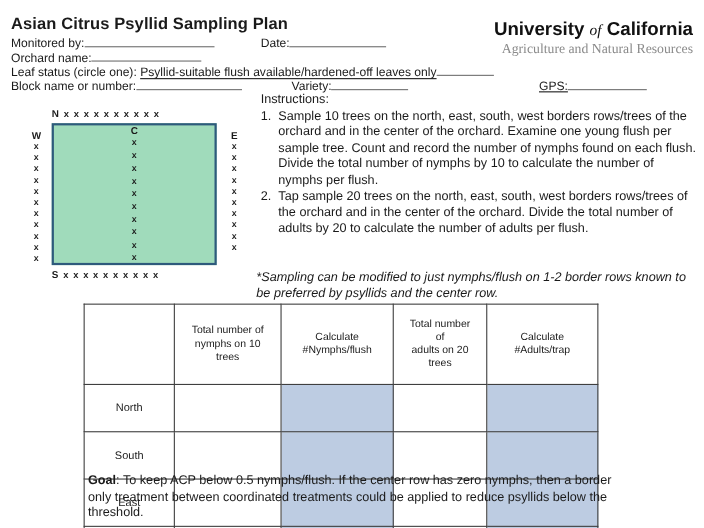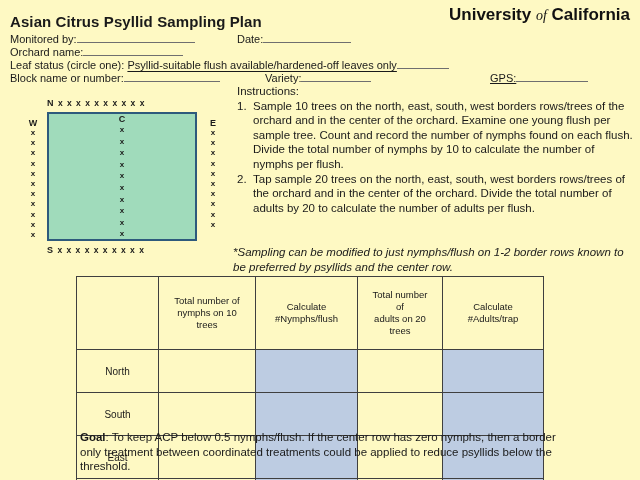--- a/index.html
+++ b/index.html
@@ -4,7 +4,7 @@
 <style>
   html,body{margin:0;padding:0;background:#e8e8e8;}
   .page{
-    position:relative;width:640px;height:480px;background:#fef9c3;
+    position:relative;width:640px;height:480px;background:#ffffff;
     font-family:"Liberation Sans",sans-serif;color:#1a1a1a;overflow:hidden;
     margin:0 auto;
   }

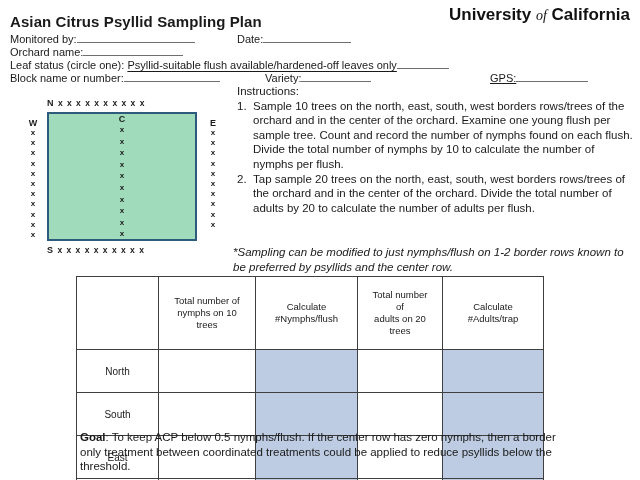--- a/index.html
+++ b/index.html
@@ -11,7 +11,7 @@
   .abs{position:absolute;}
   
   .title{left:10px;top:13px;font-size:15px;font-weight:bold;letter-spacing:.1px;}
-  .logo{right:10px;top:6px;text-align:right;line-height:1.1;}
+  .logo{right:10px;top:18px;text-align:right;line-height:1.1;}
   .logo-main{font-size:17px;font-weight:bold;color:#111;}
   .logo-of{font-family:"Liberation Serif",serif;font-style:italic;font-weight:normal;font-size:14px;}
   .logo-sub{font-family:"Liberation Serif",serif;font-size:12.5px;color:#8a8a8a;margin-top:1px;}

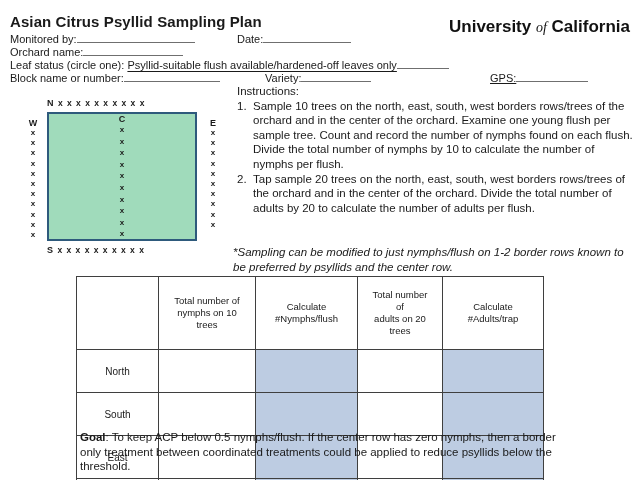--- a/index.html
+++ b/index.html
@@ -53,6 +53,7 @@
       <span class="logo-of">of</span>
       <span>California</span>
     </div>
+    <div class="logo-sub">Agriculture and Natural Resources</div>
   </div>
 
   <div class="abs fline" style="left:10px;top:32px;">

